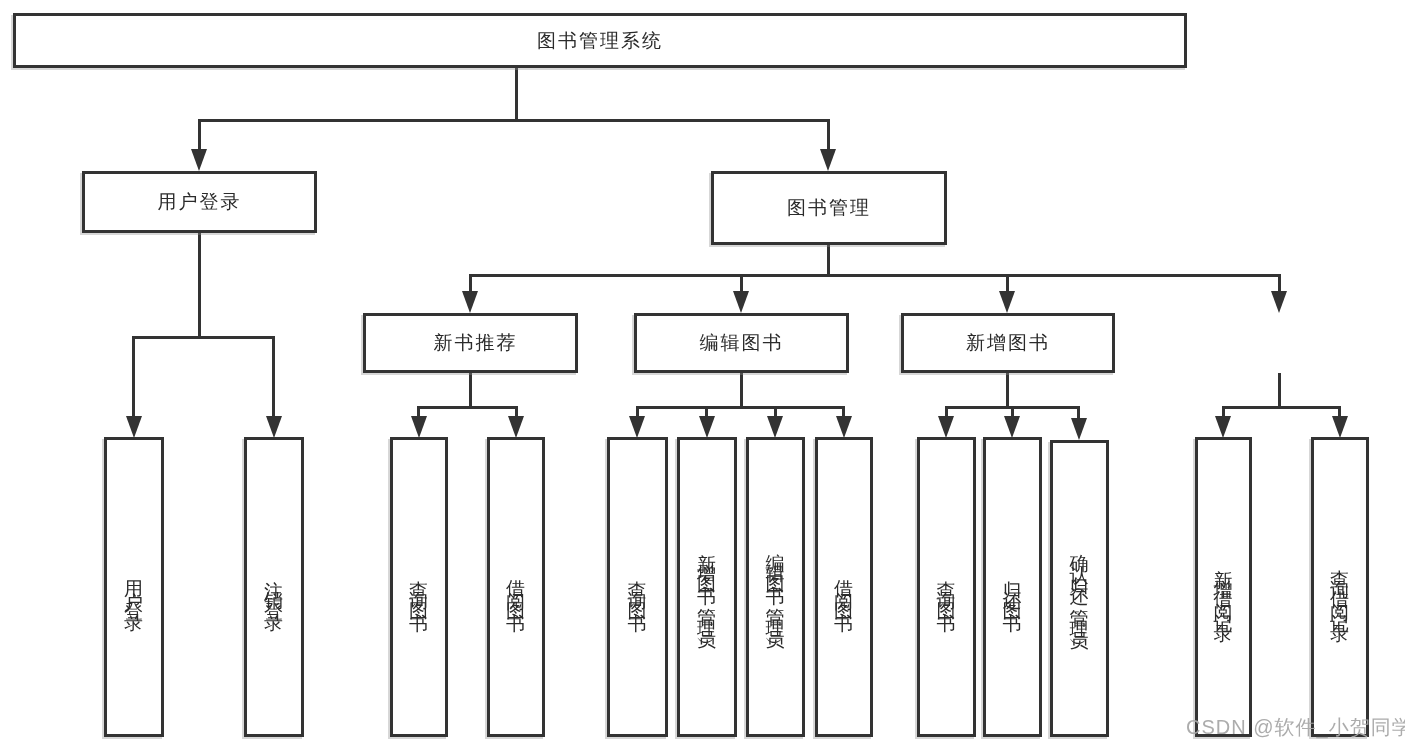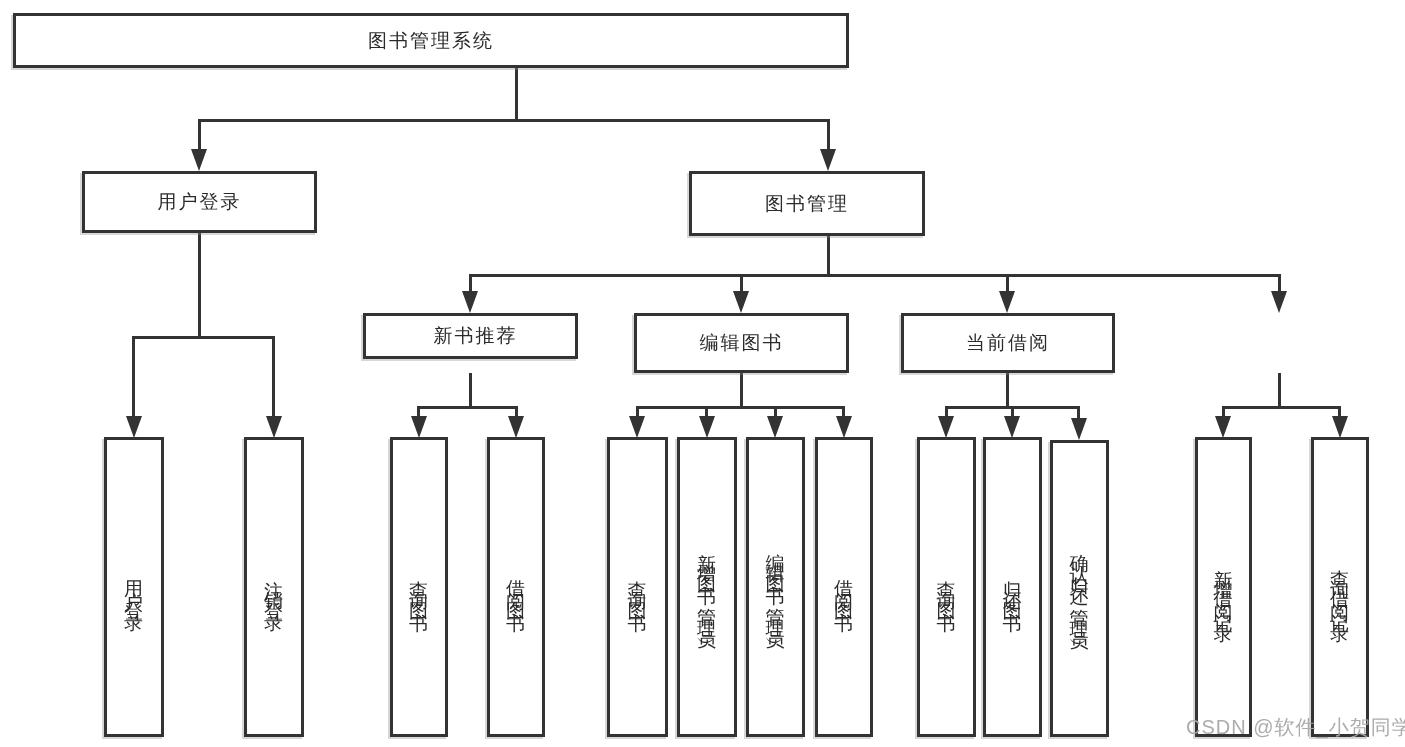--- a/index.html
+++ b/index.html
@@ -77,7 +77,7 @@
 
 <div id="canvas">
 
-  <div class="node" style="left:13px; top:13px; width:836px; height:55px;">
+  <div class="node" style="left:13px; top:13px; width:1174px; height:55px;">
     <span>图书管理系统</span>
   </div>
 

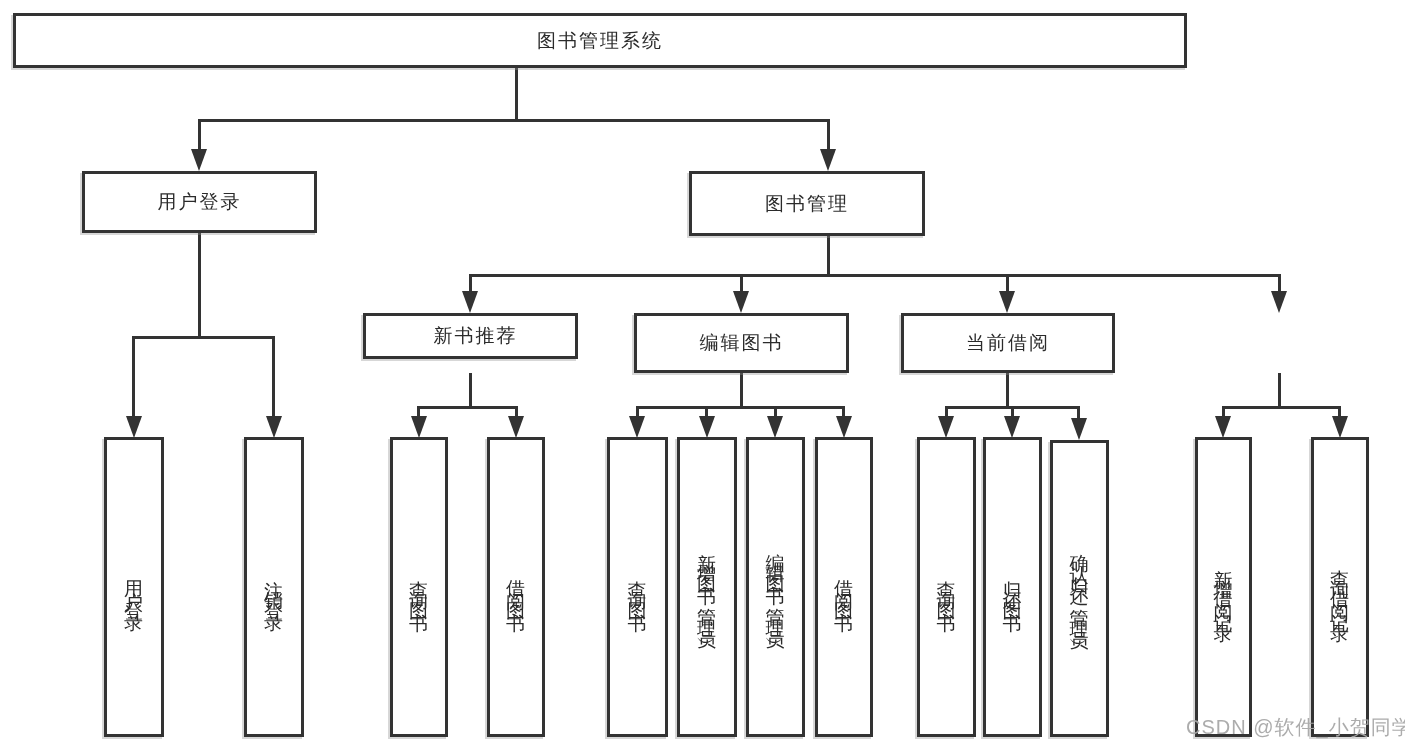--- a/index.html
+++ b/index.html
@@ -91,7 +91,7 @@
   <div class="node" style="left:82px; top:171px; width:235px; height:62px;">
     <span>用户登录</span>
   </div>
-  <div class="node" style="left:689px; top:171px; width:236px; height:65px;">
+  <div class="node" style="left:711px; top:171px; width:236px; height:74px;">
     <span>图书管理</span>
   </div>
 

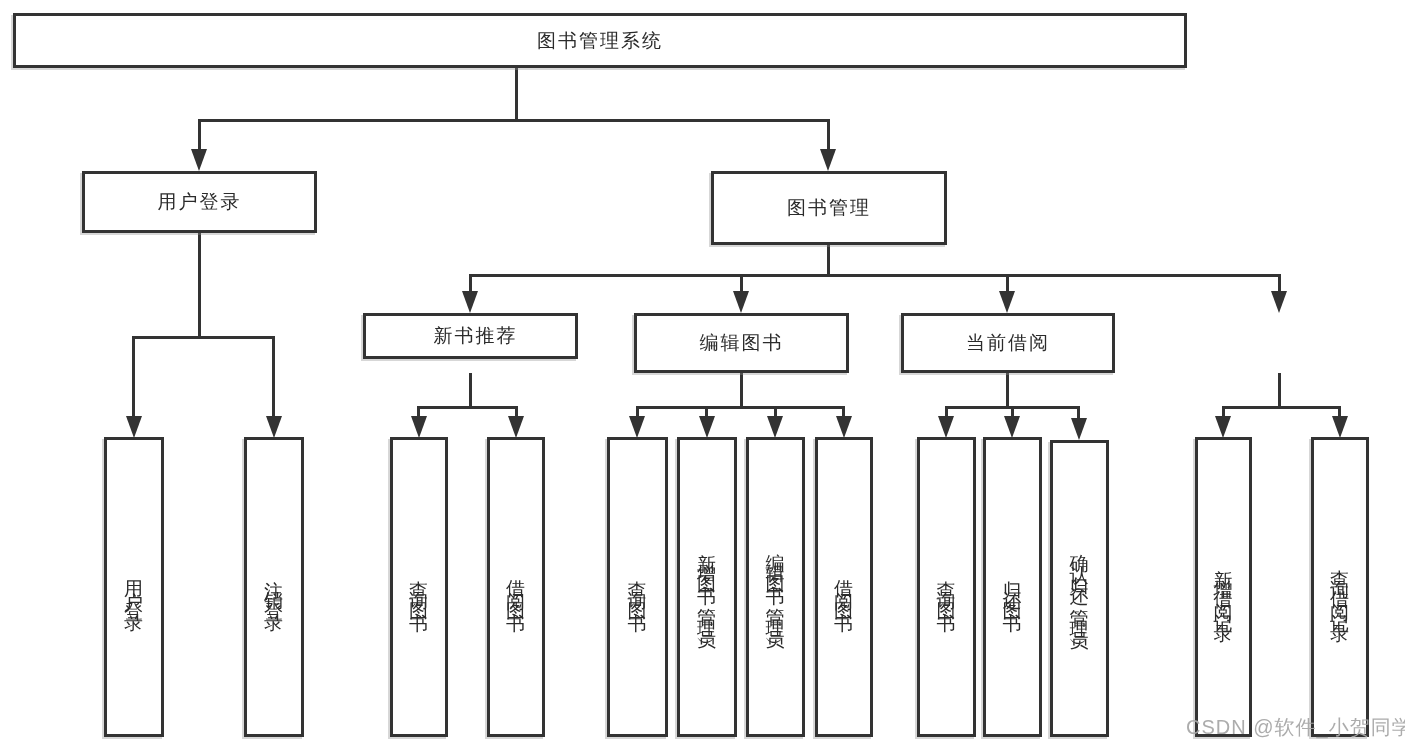--- a/index.html
+++ b/index.html
@@ -113,7 +113,7 @@
   <div class="vline" style="left:1278px; top:274px; height:22px;"></div>
   <div class="arrowhead" style="left:1271px; top:291px;"></div>
 
-  <div class="node" style="left:363px; top:313px; width:215px; height:46px;padding-left:10px;">
+  <div class="node" style="left:363px; top:313px; width:215px; height:60px;padding-left:10px;">
     <span>新书推荐</span>
   </div>
   <div class="node" style="left:634px; top:313px; width:215px; height:60px;">

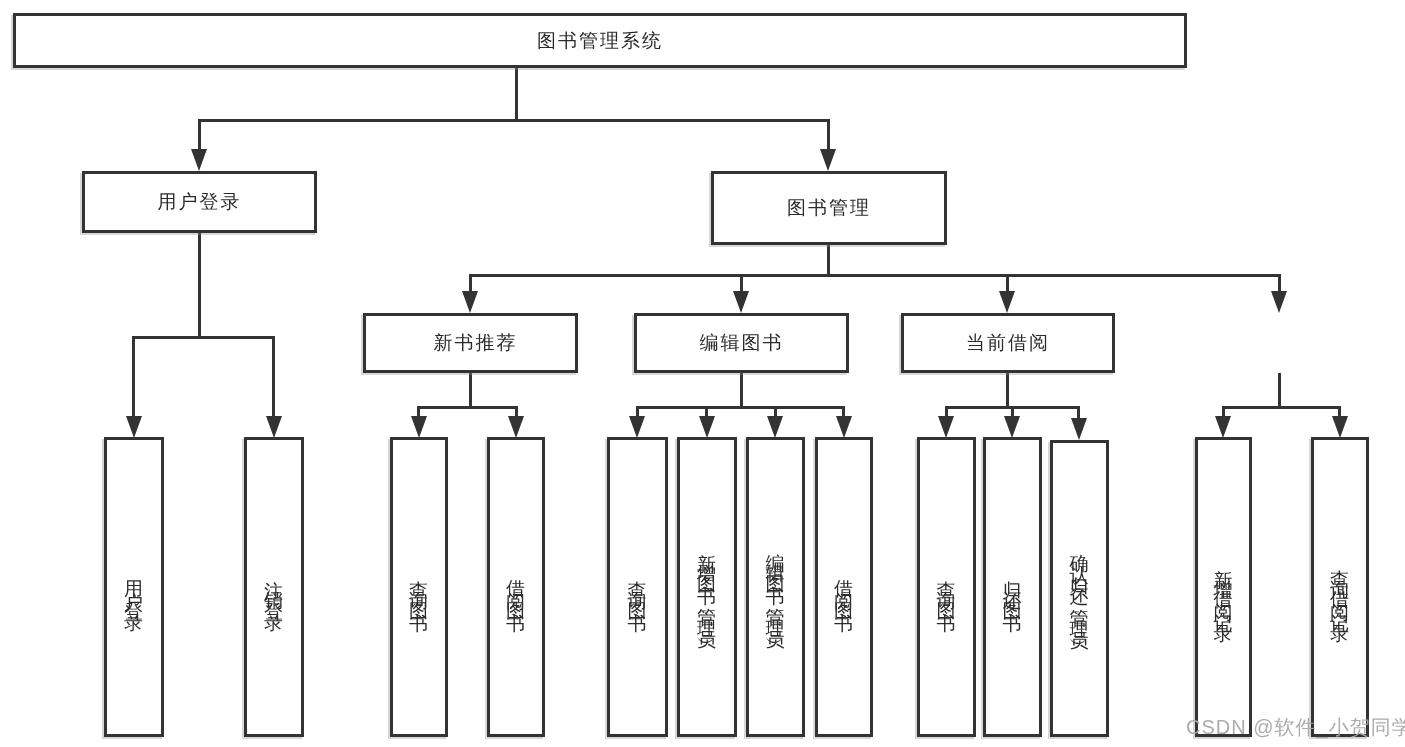--- a/index.html
+++ b/index.html
@@ -120,7 +120,7 @@
     <span>编辑图书</span>
   </div>
   <div class="node" style="left:901px; top:313px; width:214px; height:60px;">
-    <span>当前借阅</span>
+    <span>新增图书</span>
   </div>
 
   <div class="vline" style="left:469px; top:373px; height:33px;"></div>

